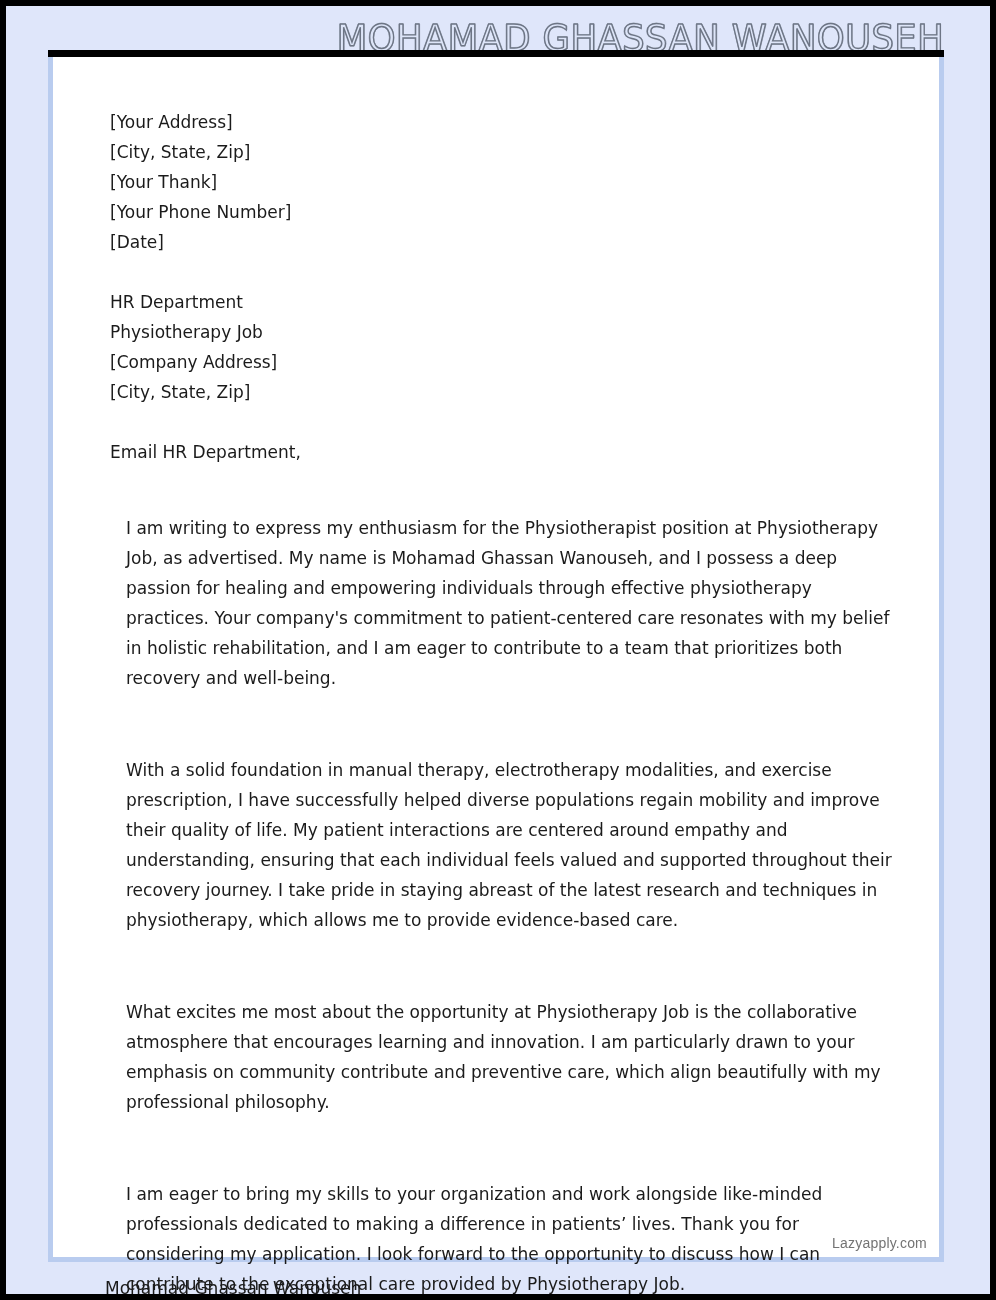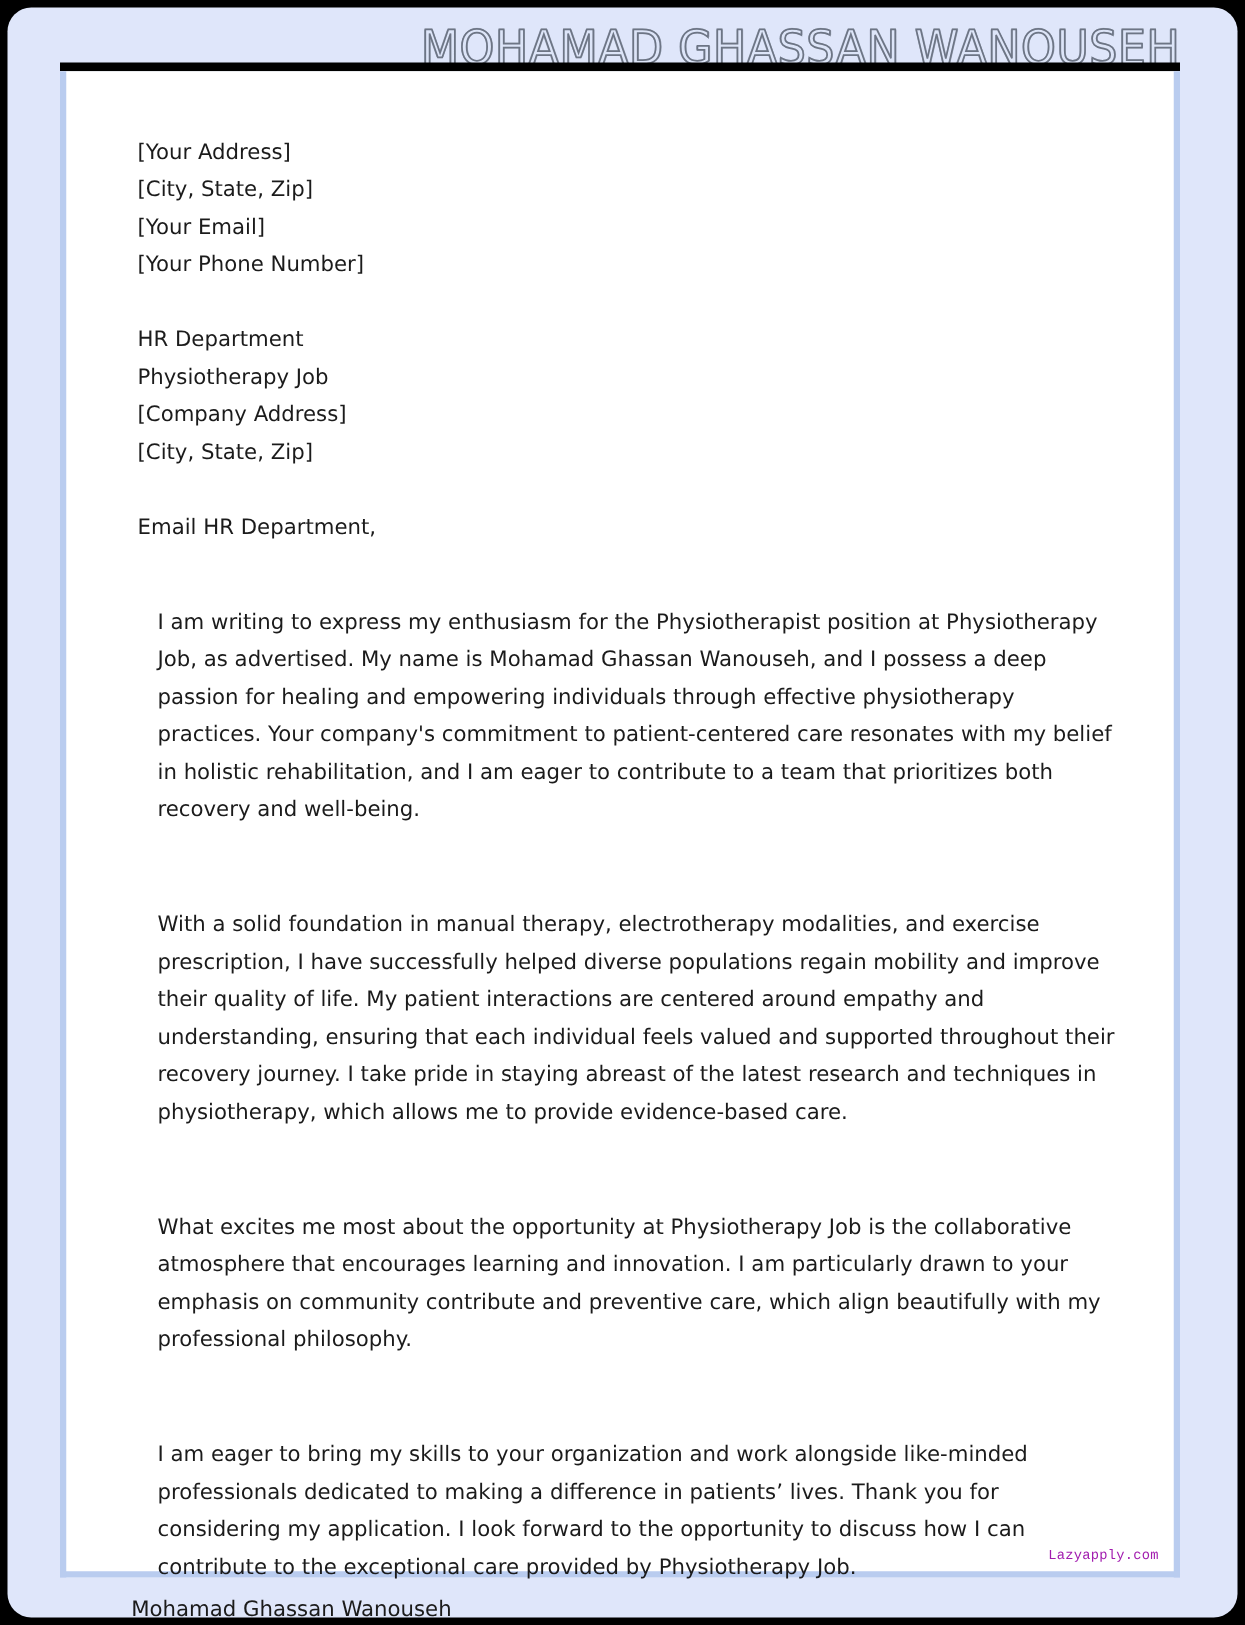--- a/index.html
+++ b/index.html
@@ -24,7 +24,6 @@
     height: 1288px;
     background: #dfe6fa;
     overflow: hidden;
-    border-radius: 19px;
   }
 
   

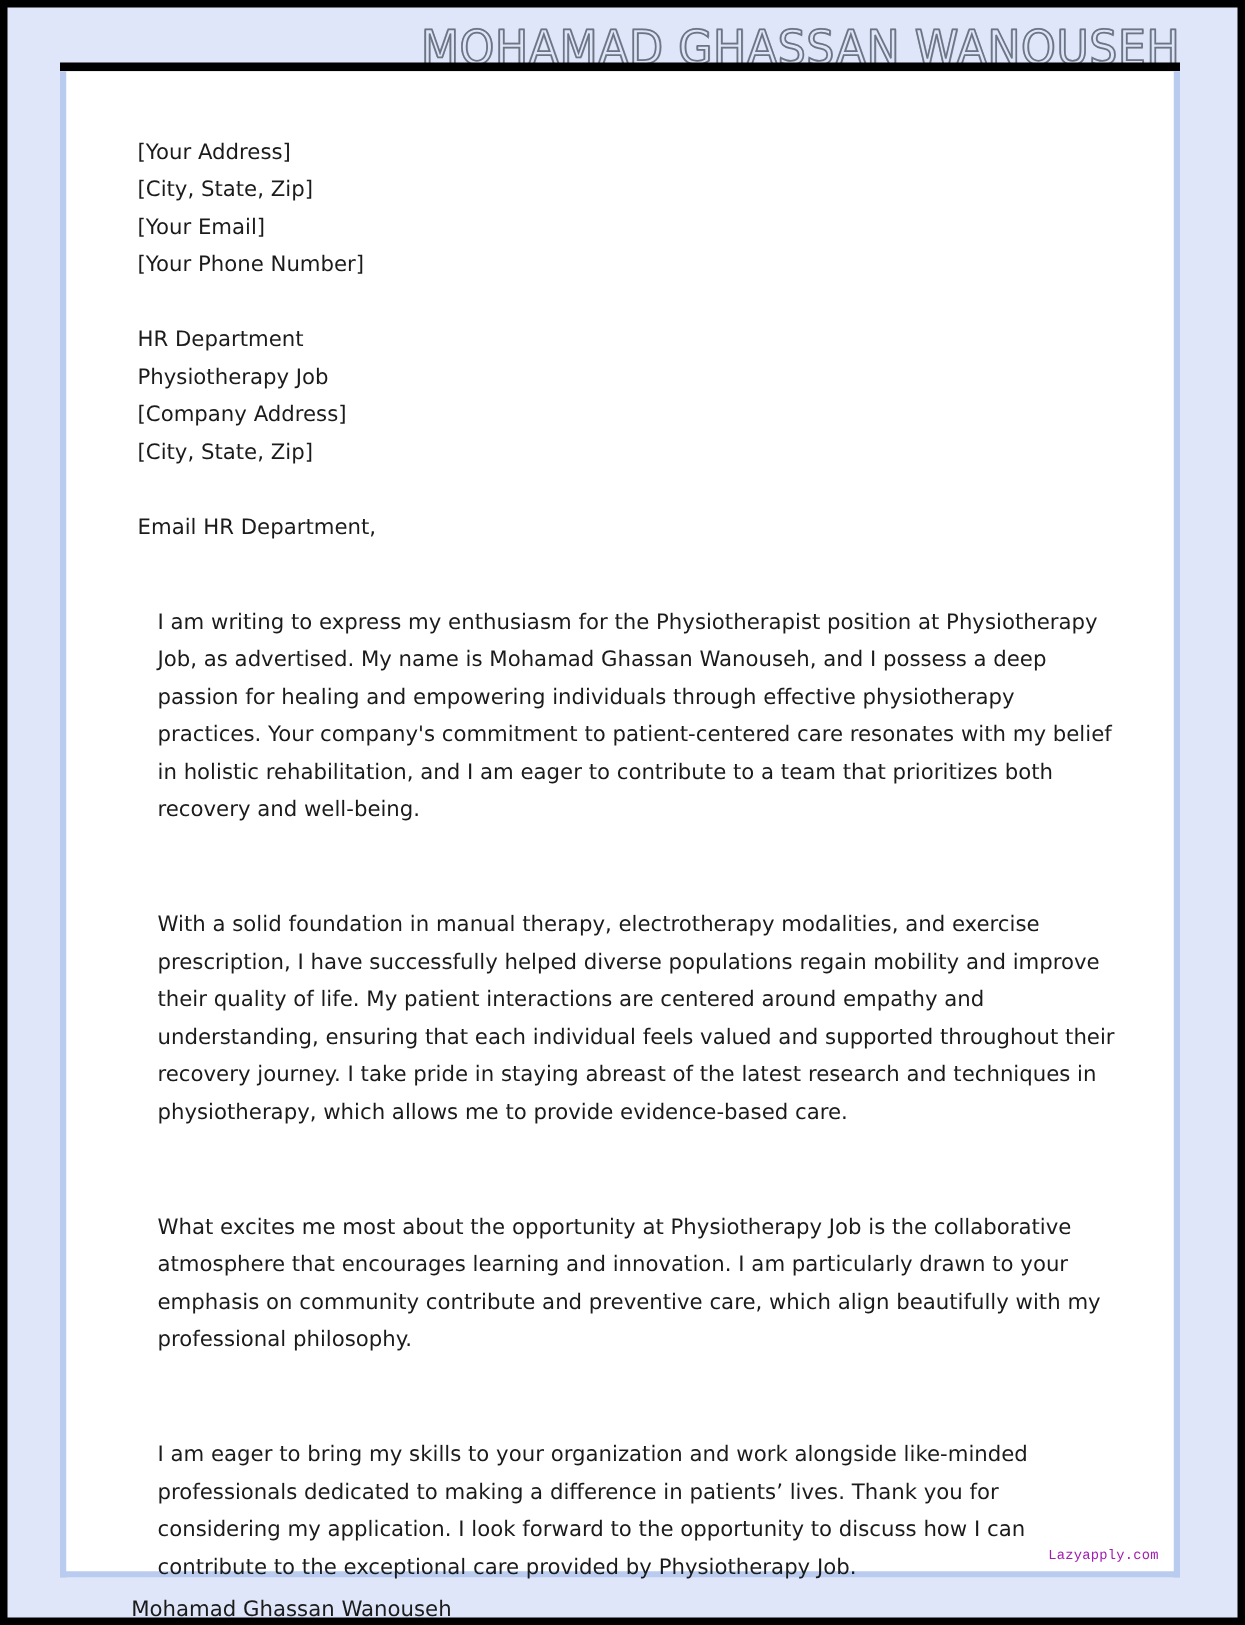--- a/index.html
+++ b/index.html
@@ -148,7 +148,7 @@
       <div>
         <span class="addr-line">[Your Address]</span>
         <span class="addr-line">[City, State, Zip]</span>
-        <span class="addr-line">[Your Email]</span>
+        <span class="addr-line">[Your Thank]</span>
         <span class="addr-line">[Your Phone Number]</span>
       </div>
 

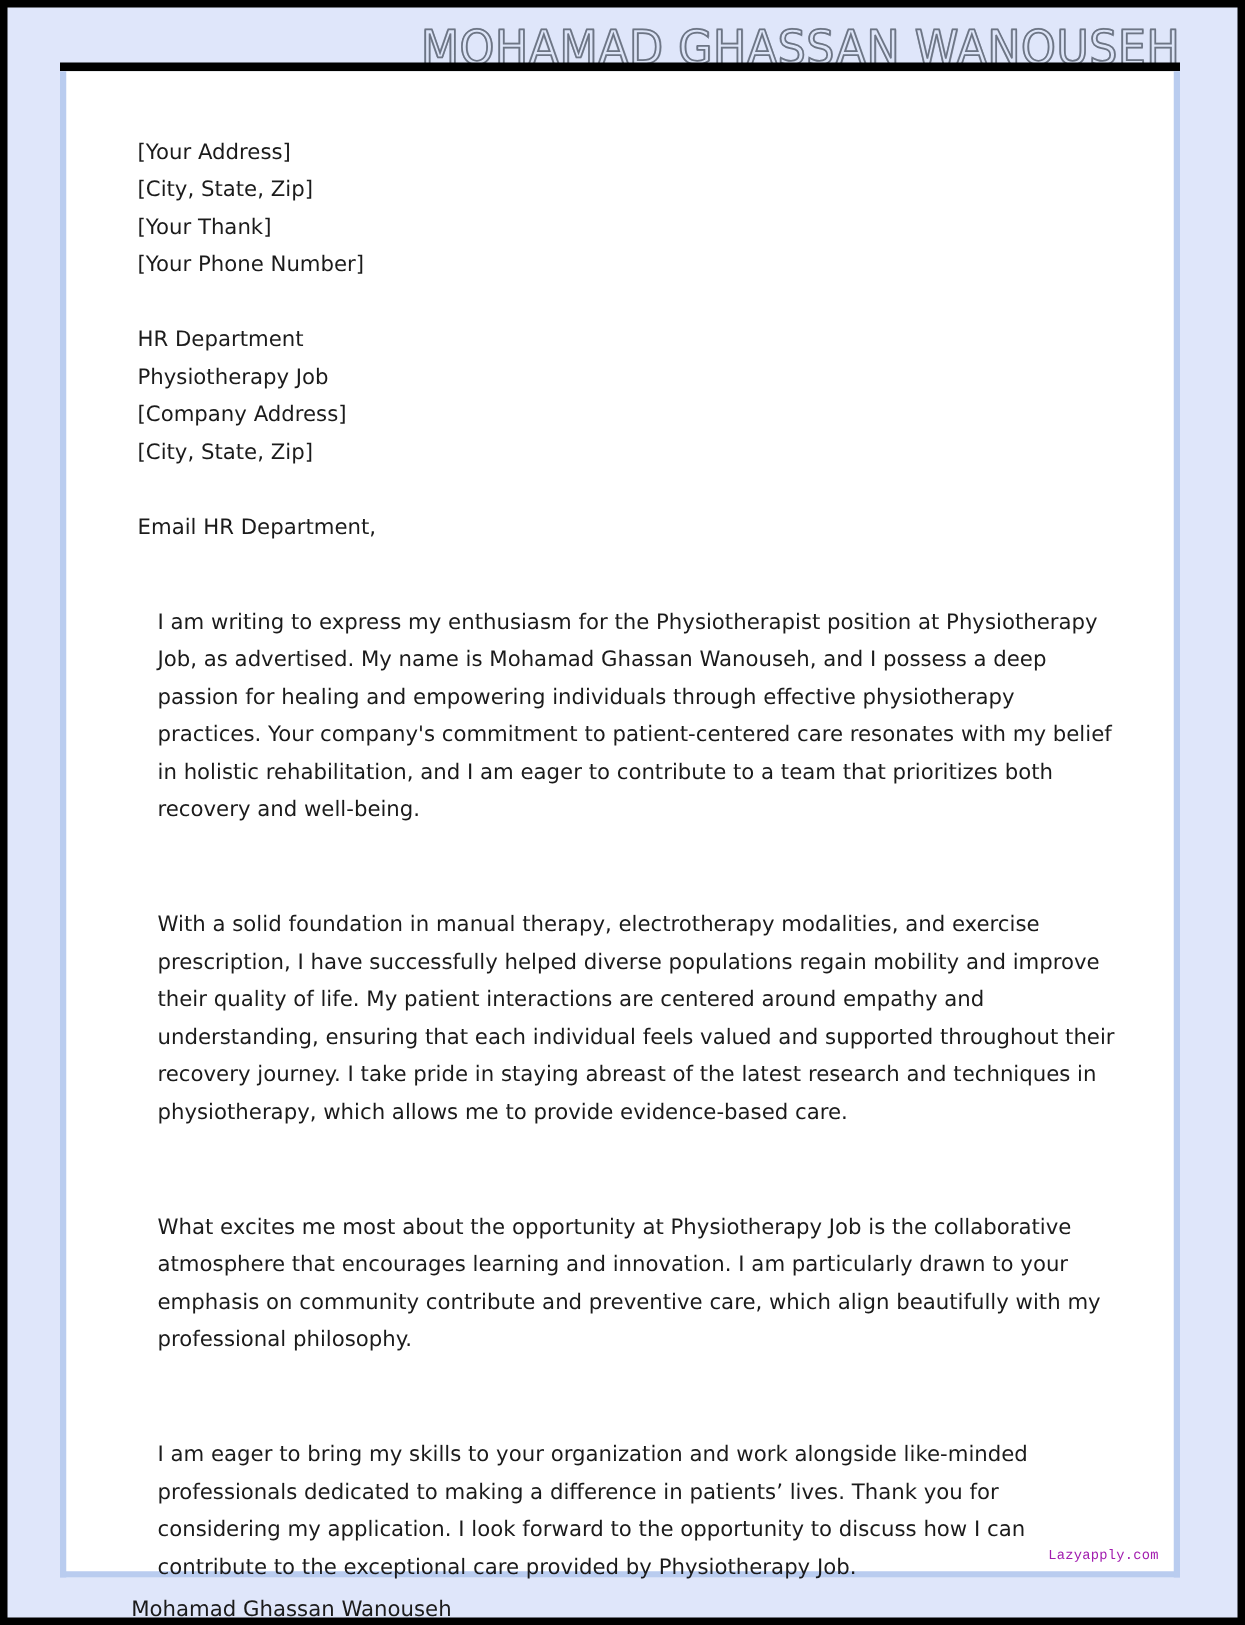--- a/index.html
+++ b/index.html
@@ -150,6 +150,7 @@
         <span class="addr-line">[City, State, Zip]</span>
         <span class="addr-line">[Your Thank]</span>
         <span class="addr-line">[Your Phone Number]</span>
+        <span class="addr-line">[Date]</span>
       </div>
 
       <div class="block-gap"></div>

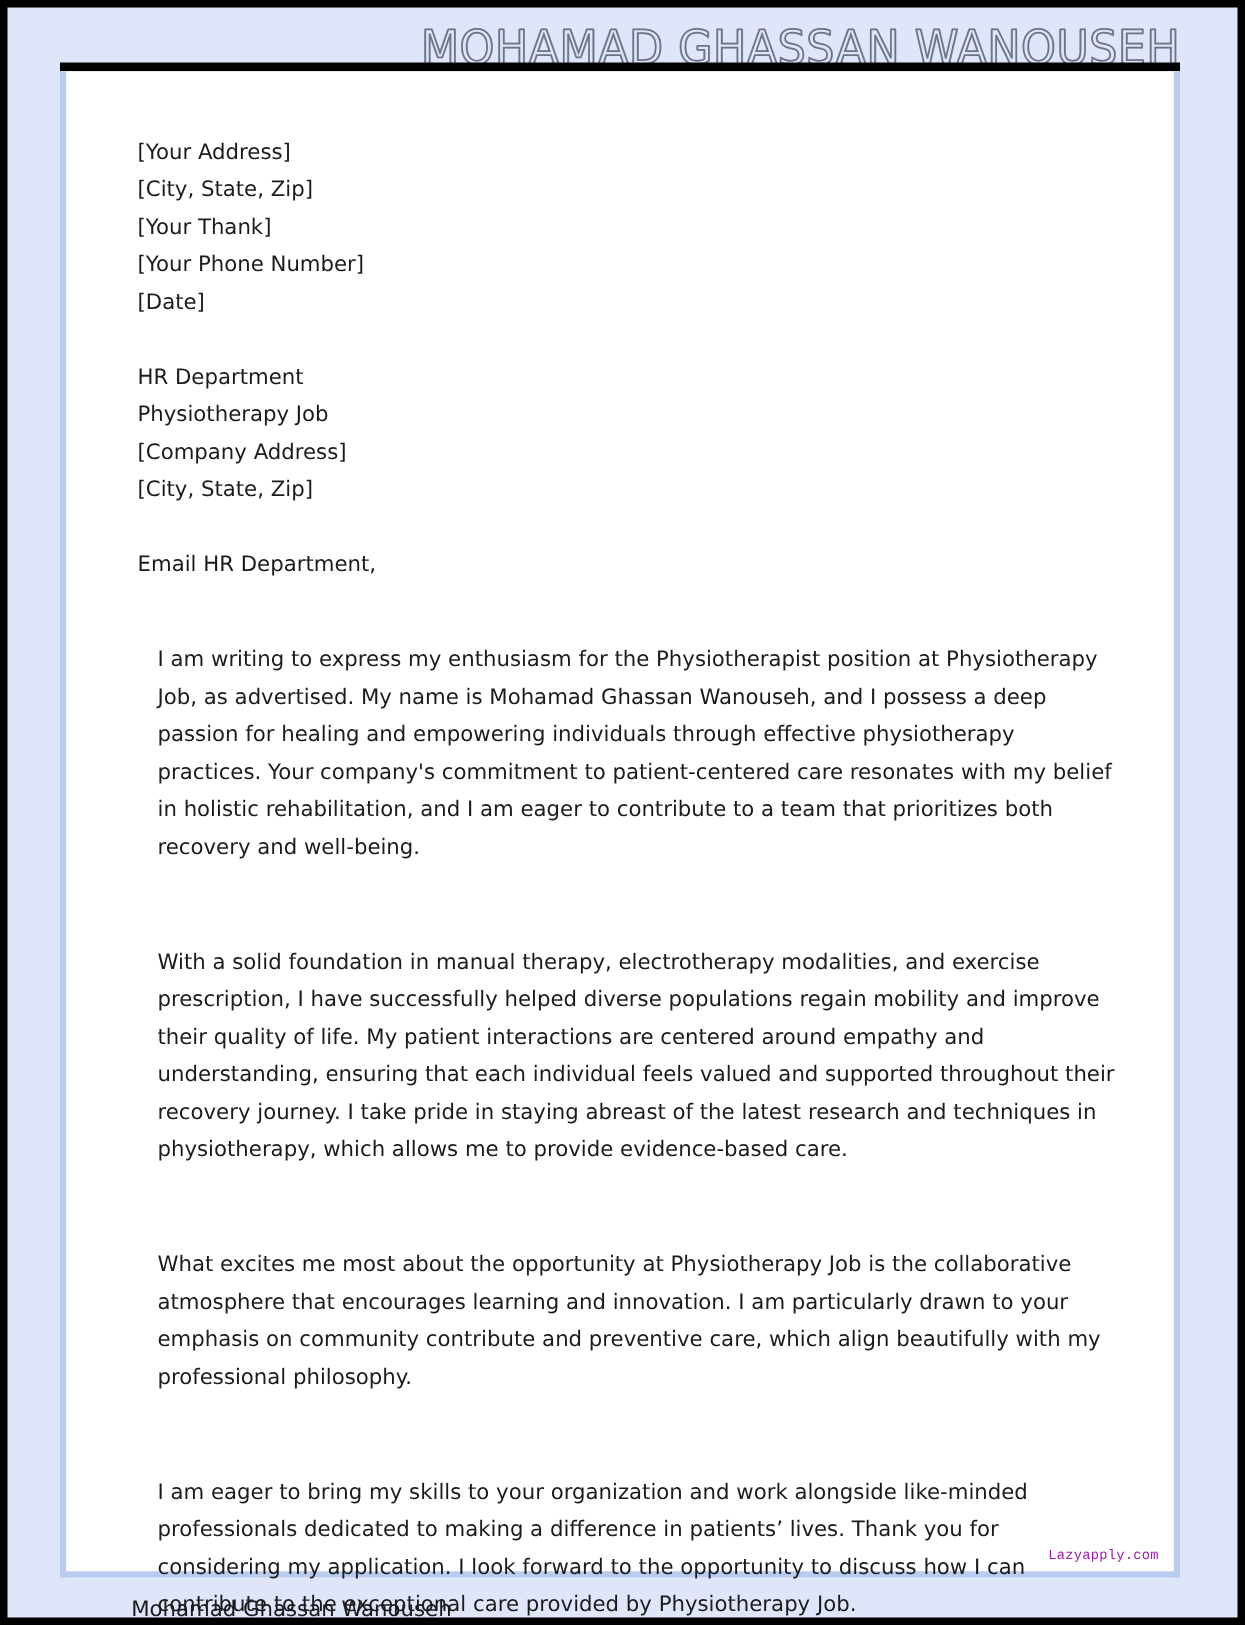--- a/index.html
+++ b/index.html
@@ -112,9 +112,9 @@
     position: absolute;
     right: 12px;
     bottom: 6px;
-    font-family: Liberation Mono, monospace;
-    font-size: 11px;
-    color: #a21caf;
+    font-family: Liberation Sans, sans-serif;
+    font-size: 14px;
+    color: #737373;
     letter-spacing: 0.2px;
   }
 

